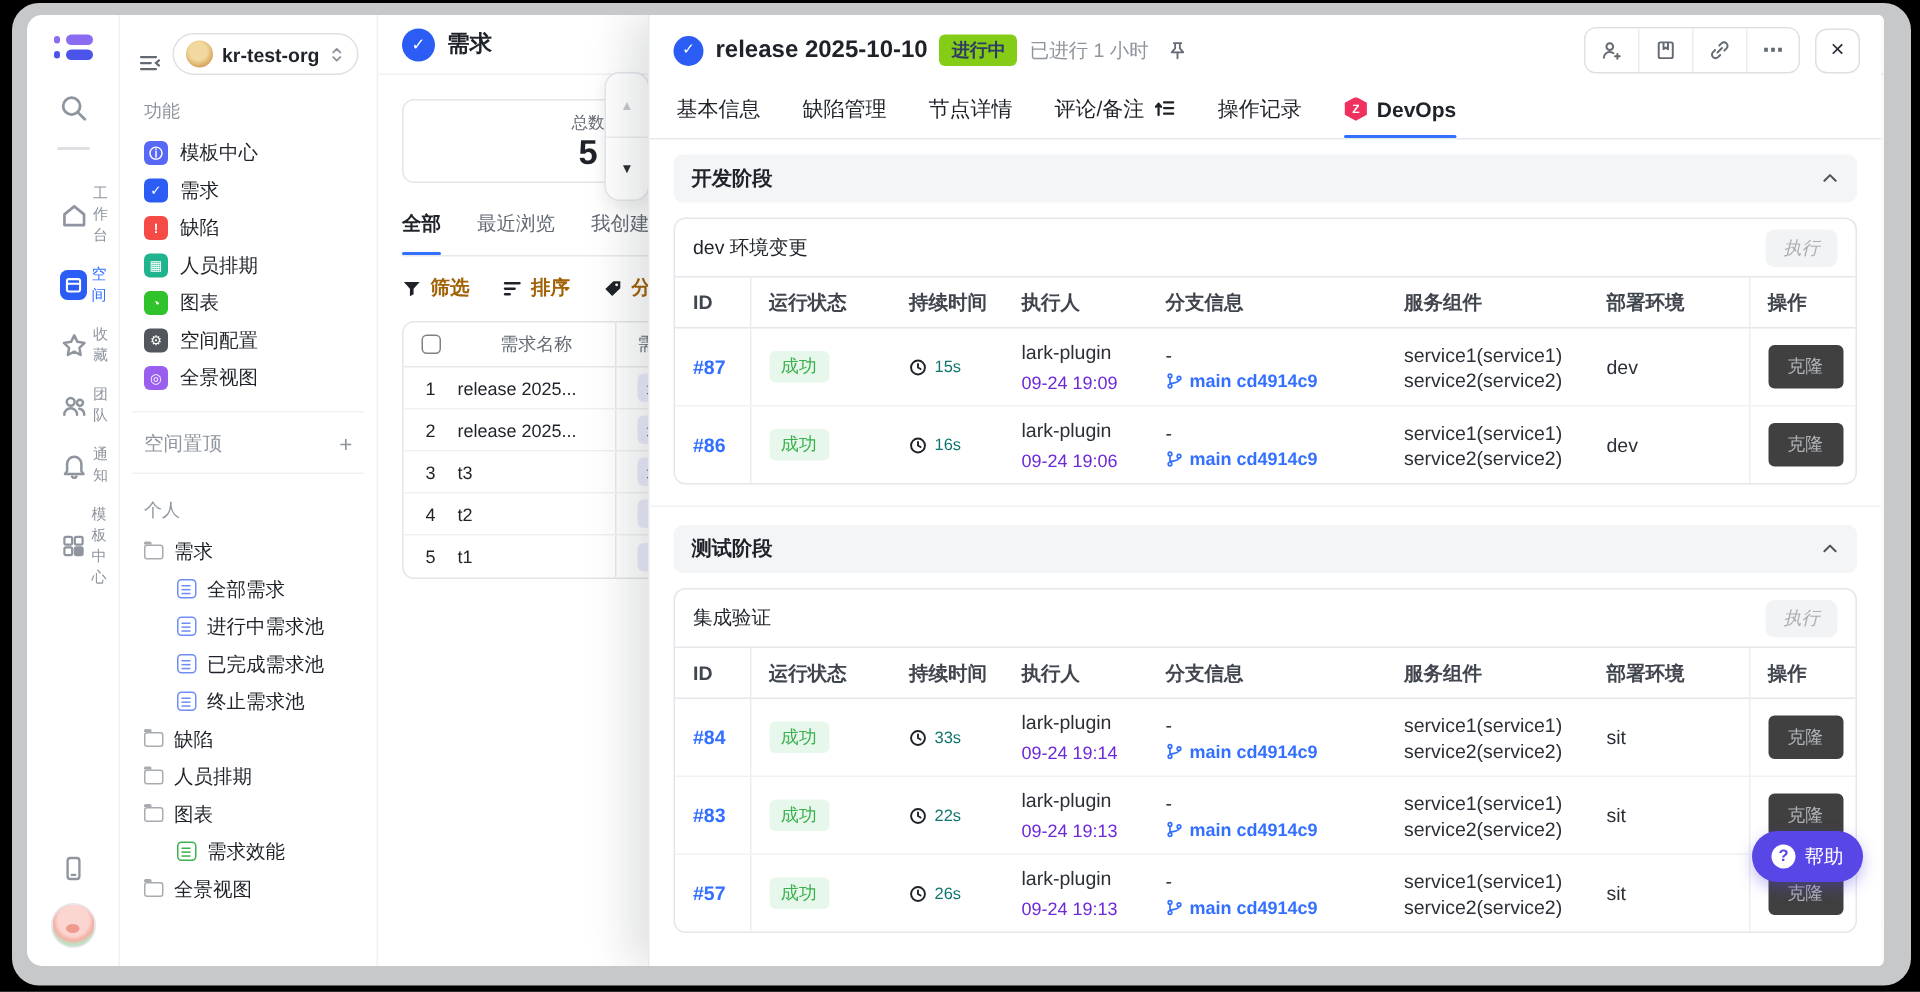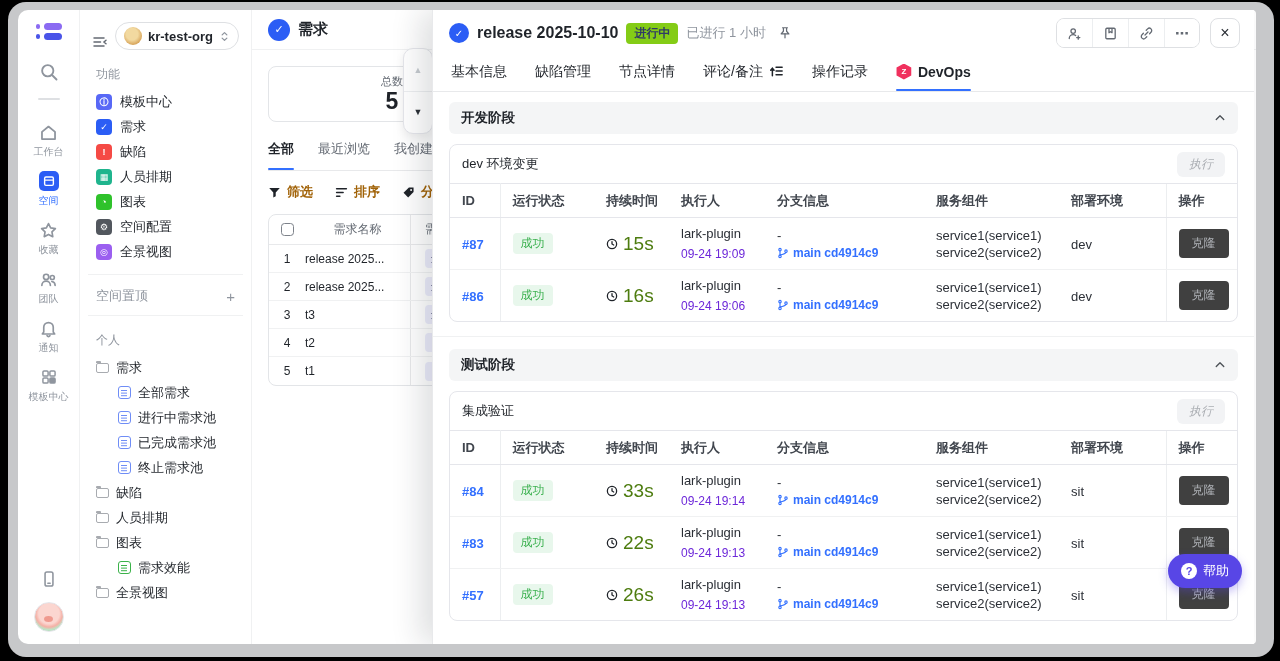--- a/index.html
+++ b/index.html
@@ -21,7 +21,7 @@
   .logo i.b::before { background:#4a54e8; }
   .rail-search { margin-top:20px; color:#8f959e; cursor:pointer; }
   .rail-div { width:22px; border-top:2px solid #dee0e3; border-radius:2px; margin:16px 0 10px; }
-  .rail-item { width:100%; display:flex; flex-direction:column; align-items:center; gap:3px; margin-top:12px; font-size:10px; color:#8f959e; cursor:pointer; }
+  .rail-item { width:100%; display:flex; flex-direction:row; align-items:center; gap:3px; margin-top:12px; font-size:10px; color:#8f959e; cursor:pointer;padding-left:22px; }
   .rail-item .ric { color:#8f959e; height:20px; display:flex; align-items:center; }
   .rail-item.active { color:#3370ff; }
   .space-ic { width:20px; height:20px; border-radius:5px; background:#2b5df5; display:flex; align-items:center; justify-content:center; }

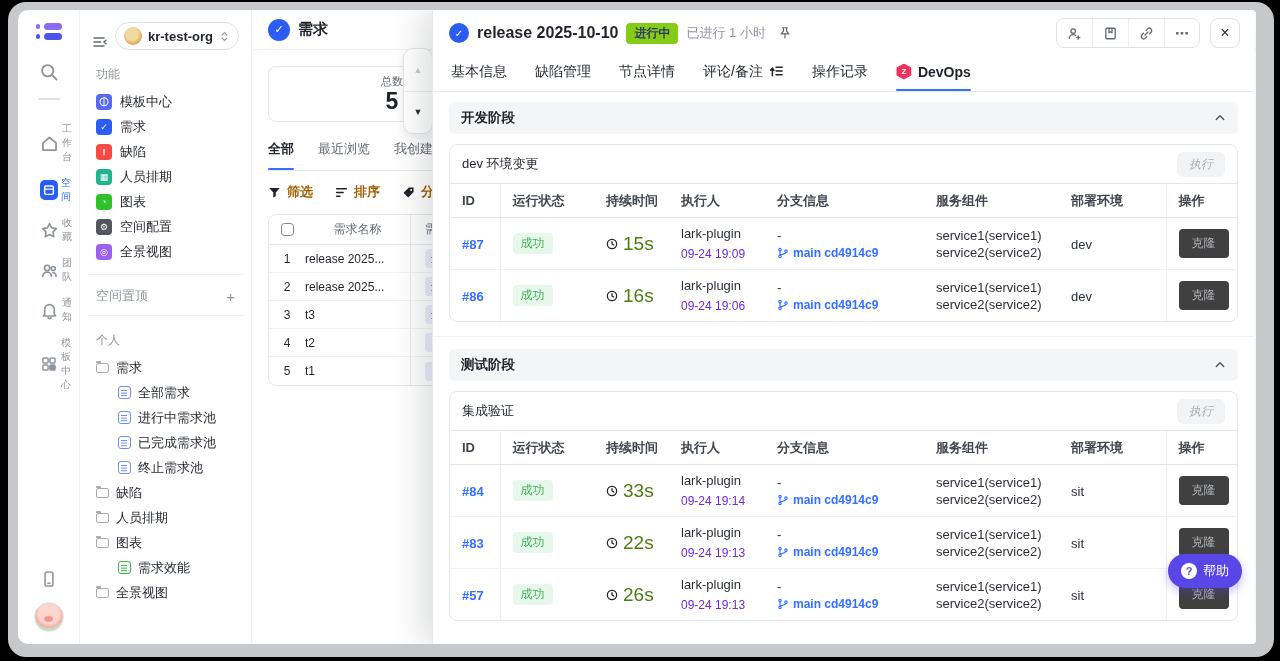--- a/index.html
+++ b/index.html
@@ -121,7 +121,7 @@
   table.runs th:last-child, table.runs td:last-child { border-left:1px solid #eceef0; }
   .run-id { color:#3370ff; font-weight:600; font-size:13px; cursor:pointer; }
   .ok-badge { display:inline-block; background:#e8f7ec; color:#3cb150; font-size:12px; padding:2px 8px; border-radius:4px; }
-  .dur { display:flex; align-items:center; gap:5px; font-size:19px; color:#4d7c0f; }
+  .dur { display:flex; align-items:center; gap:5px; font-size:11px; color:#0f766e; }
   .cell-l1 { font-size:13px; color:#2b2f36; line-height:17px; white-space:nowrap; }
   .cell-l2 { font-size:12px; color:#6d28d9; line-height:16px; margin-top:4px; }
   .branch-line { display:flex; align-items:center; gap:4px; margin-top:2px; }

